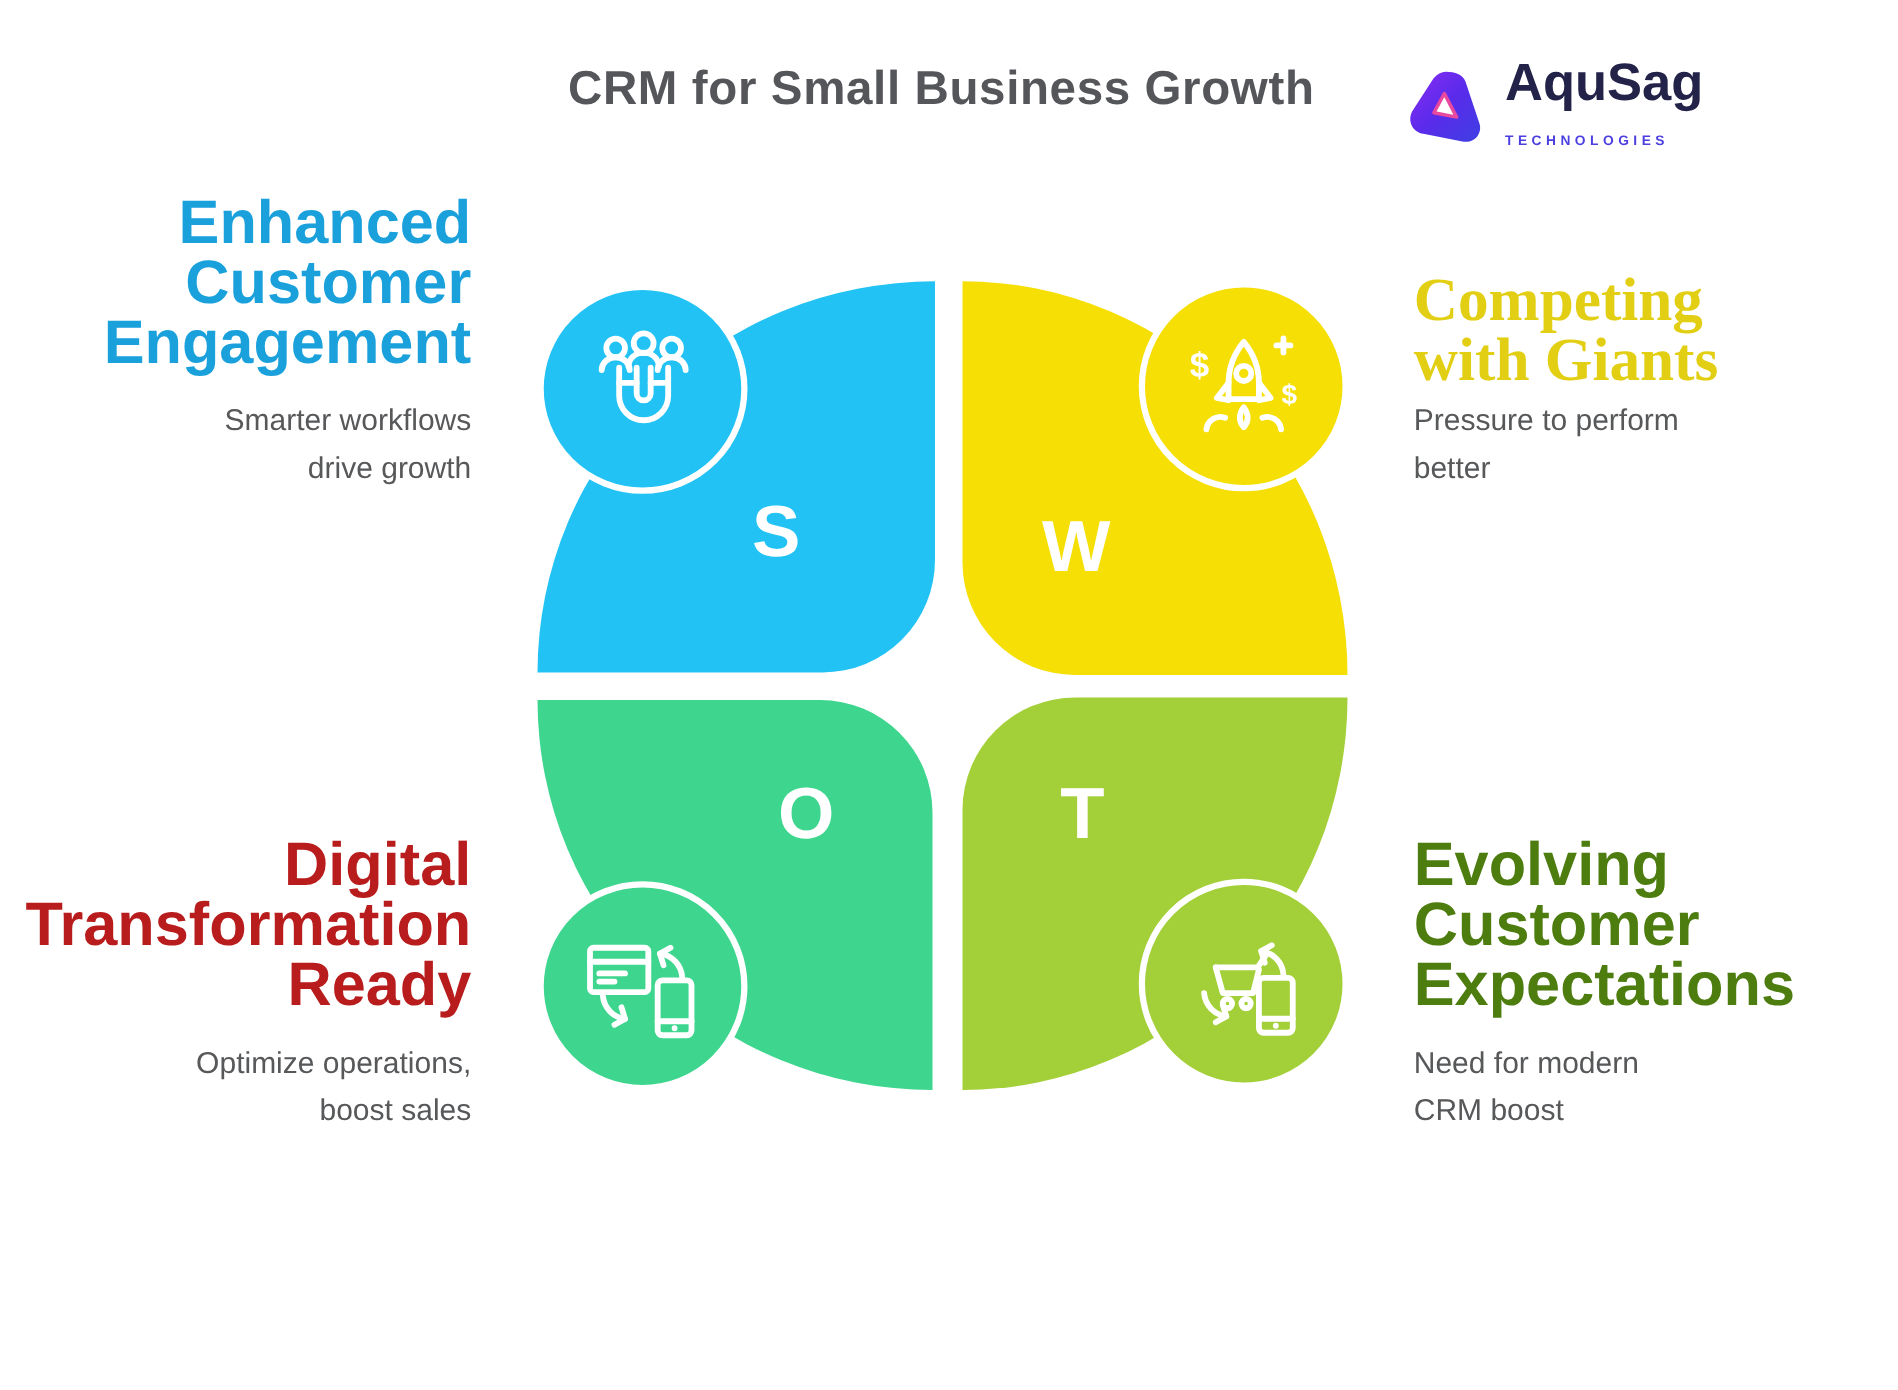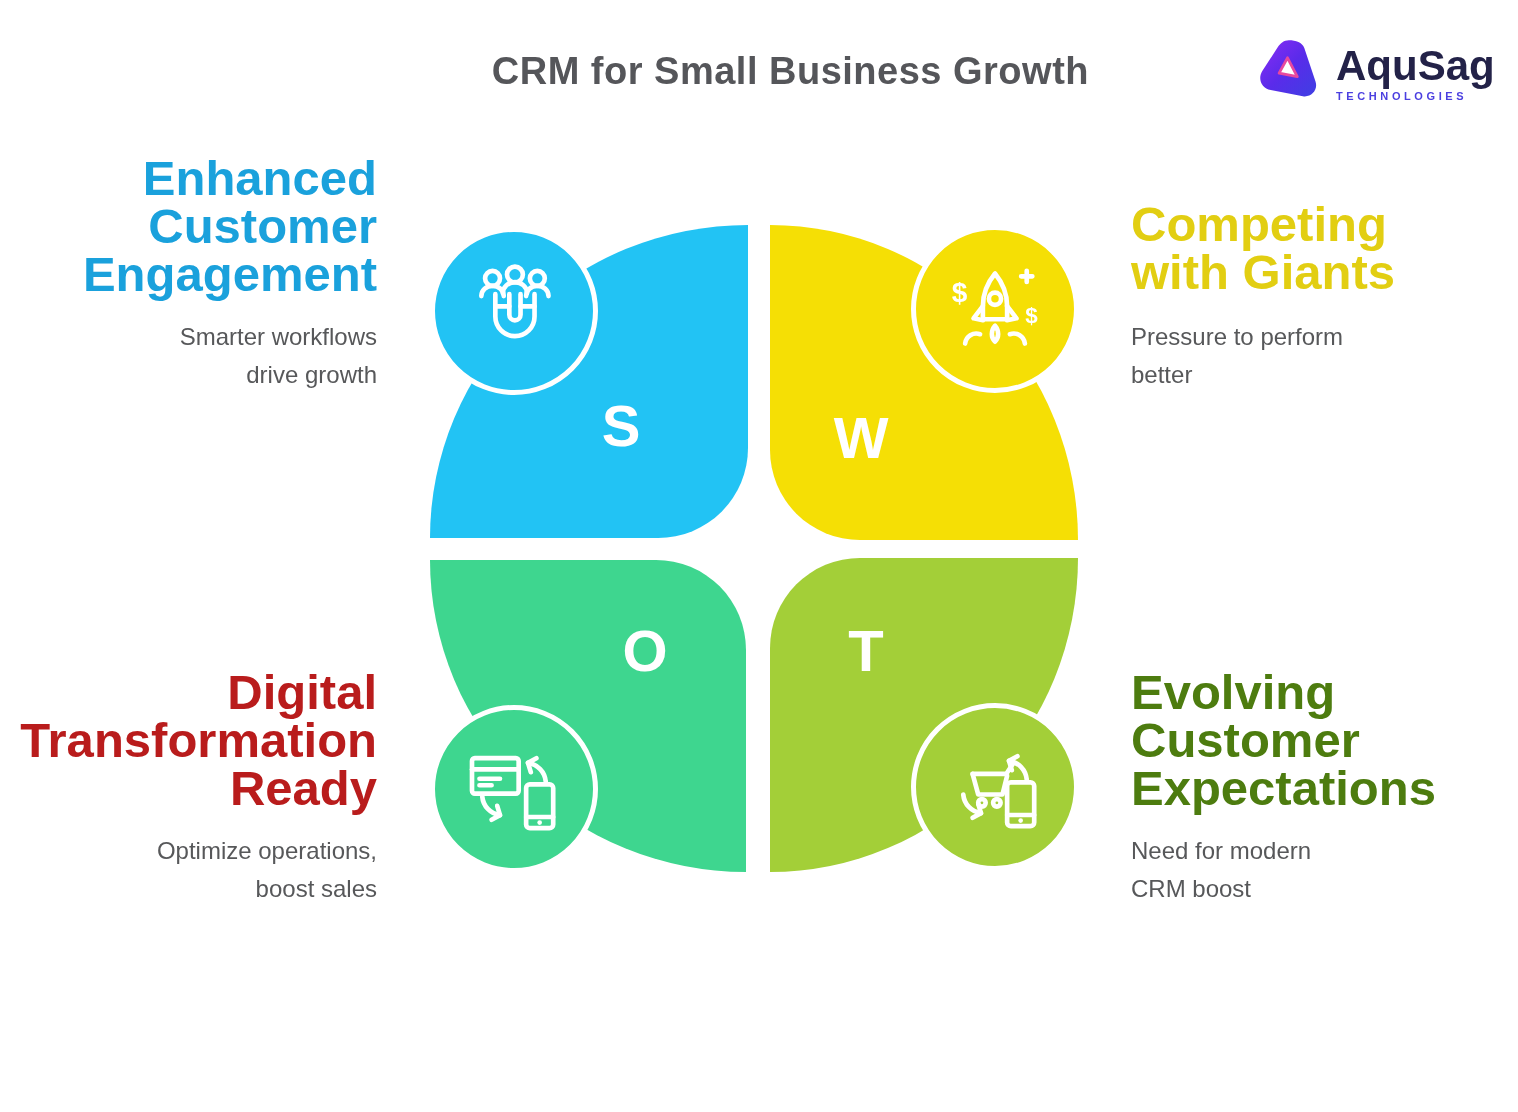--- a/index.html
+++ b/index.html
@@ -62,7 +62,7 @@
 
 <div class="stage">
 
-  <h1 class="title" style="color: rgb(85, 86, 90); text-align: right;">CRM for Small Business Growth</h1>
+  <h1 class="title" style="color: rgb(85, 86, 90);">CRM for Small Business Growth</h1>
 
   <div class="logo">
     <svg class="logo-mark" viewBox="0 0 100 94">

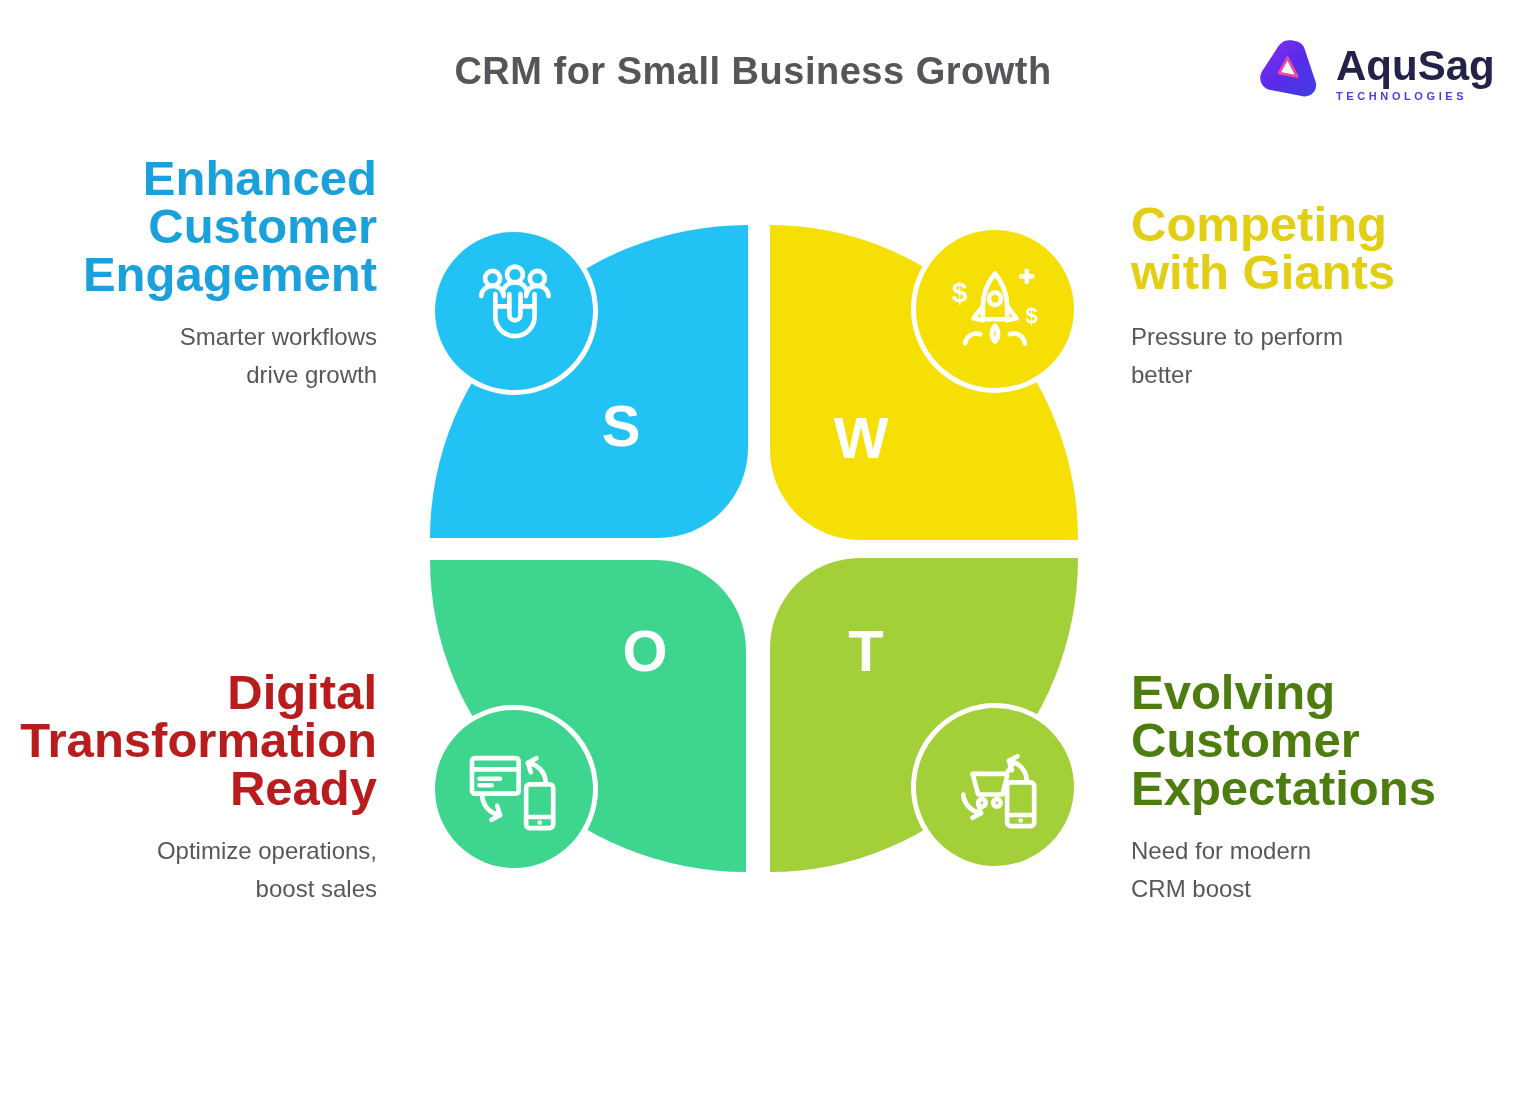--- a/index.html
+++ b/index.html
@@ -12,7 +12,7 @@
     position:absolute;left:417px;top:50px;width:672px;margin:0;
     font-size:38px;font-weight:700;text-align:center;letter-spacing:.5px;
   }
-  .logo{position:absolute;left:1256px;top:36px;display:flex;align-items:flex-end;gap:10px;}
+  .logo{position:absolute;left:1124px;top:36px;display:flex;align-items:flex-end;gap:10px;}
   .logo-mark{width:70px;height:66px;display:block;}
   .logo-text{display:flex;flex-direction:column;padding-top:8px;}
   .logo-brand{font-size:42px;font-weight:800;line-height:44px;letter-spacing:0;}

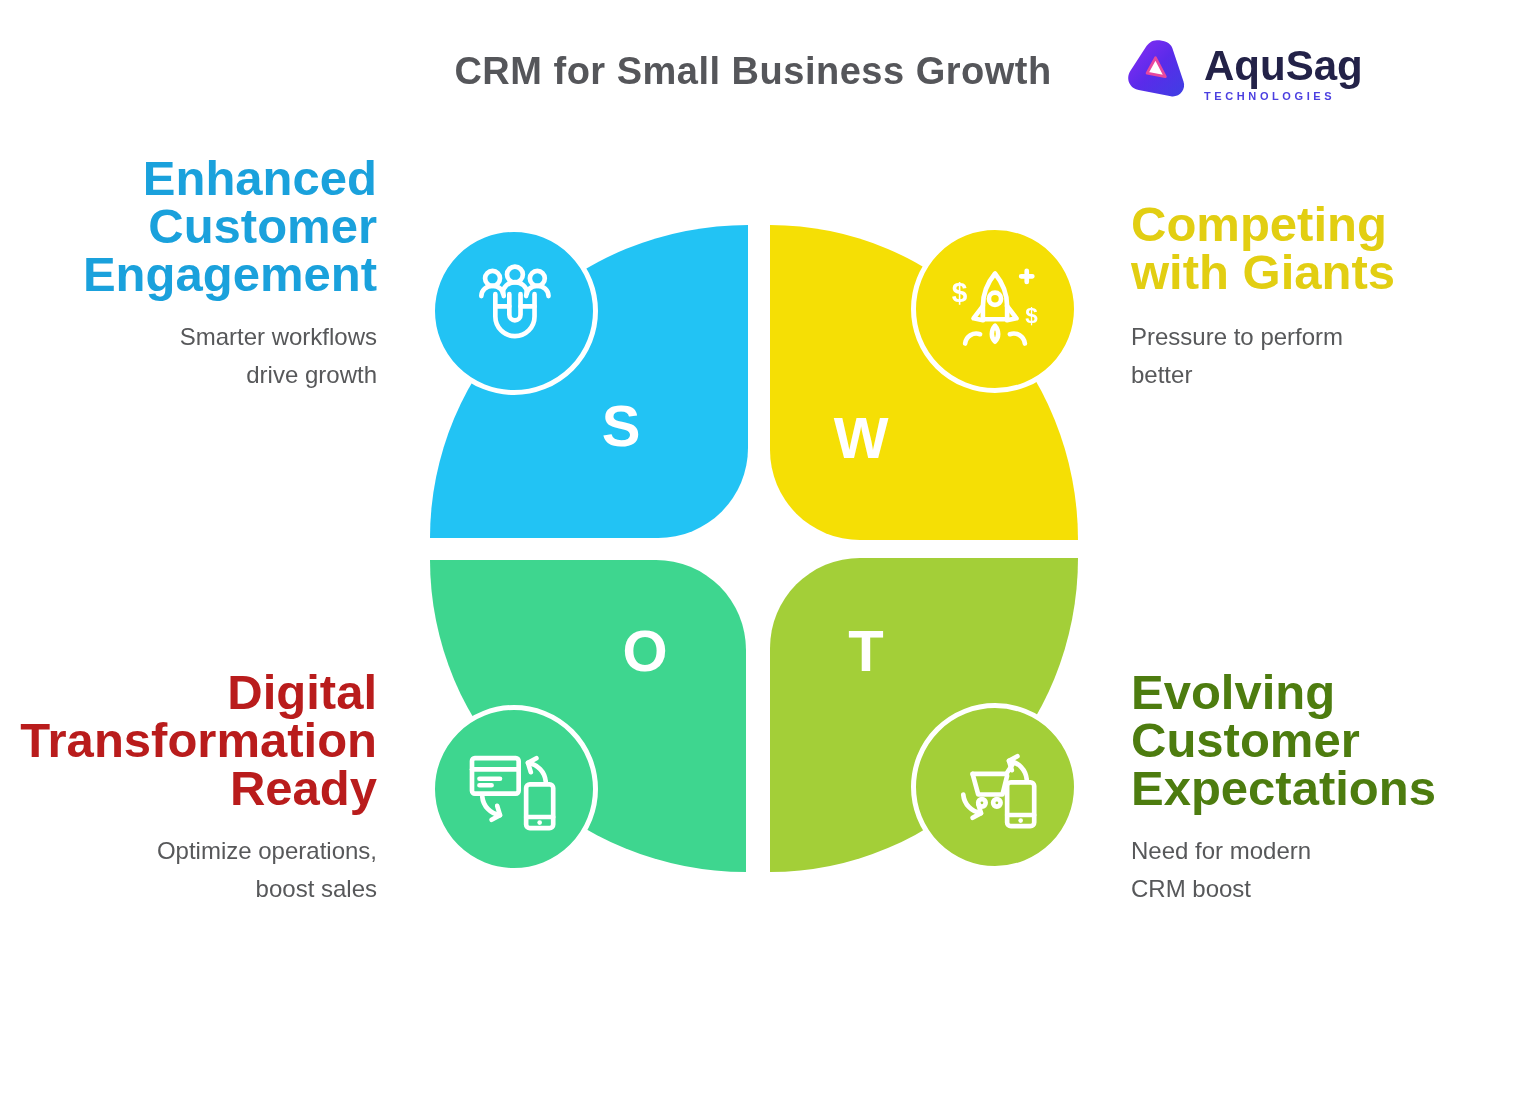--- a/index.html
+++ b/index.html
@@ -16,7 +16,7 @@
   .logo-mark{width:70px;height:66px;display:block;}
   .logo-text{display:flex;flex-direction:column;padding-top:8px;}
   .logo-brand{font-size:42px;font-weight:800;line-height:44px;letter-spacing:0;}
-  .logo-tagline{font-size:11px;font-weight:700;letter-spacing:3.6px;margin-top:2px;}
+  .logo-tagline{font-size:11px;font-weight:700;letter-spacing:3.6px;margin-top:19px;}
   
   .petal{position:absolute;}
   .petal-s{left:430px;top:225px;width:318px;height:313px;border-radius:100% 0 90px 0;}

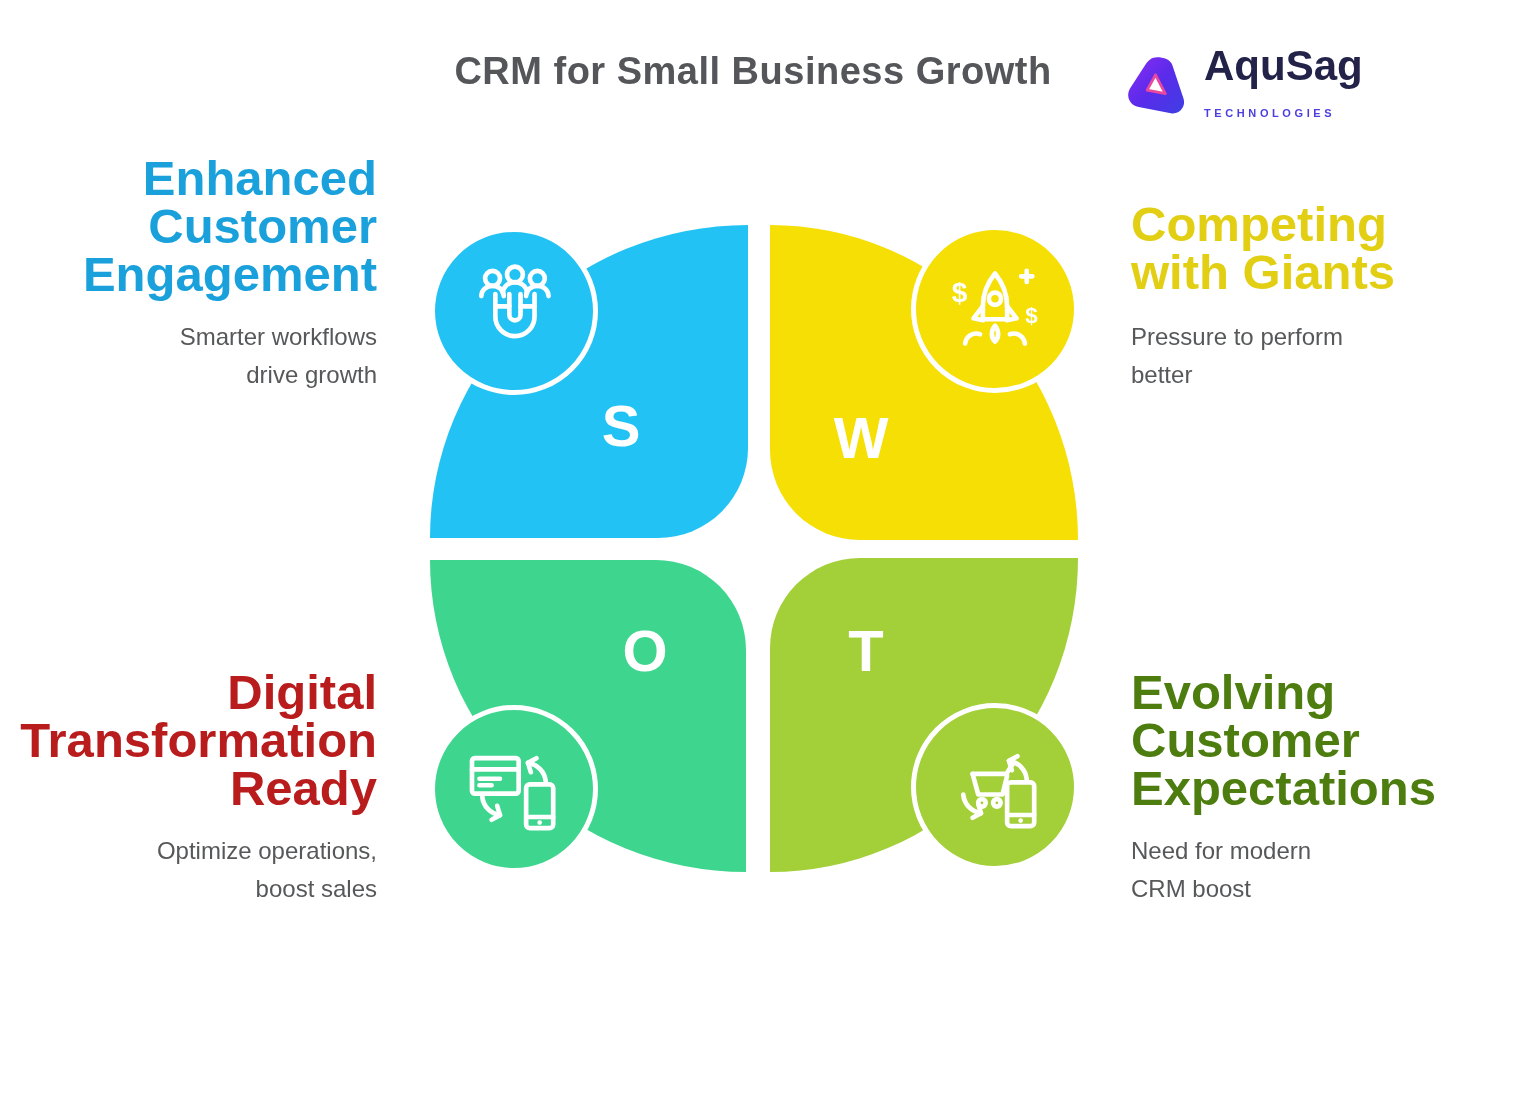--- a/index.html
+++ b/index.html
@@ -50,7 +50,7 @@
   .align-r{text-align:right;}
   .h-tl{right:1141px;top:154px;}
   .d-tl{right:1141px;top:318px;}
-  .h-tr{left:1131px;top:200px;}
+  .h-tr{left:1131px;top:216px;font-family:Liberation Serif, serif;}
   .d-tr{left:1131px;top:318px;}
   .h-bl{right:1141px;top:668px;}
   .d-bl{right:1141px;top:832px;}

